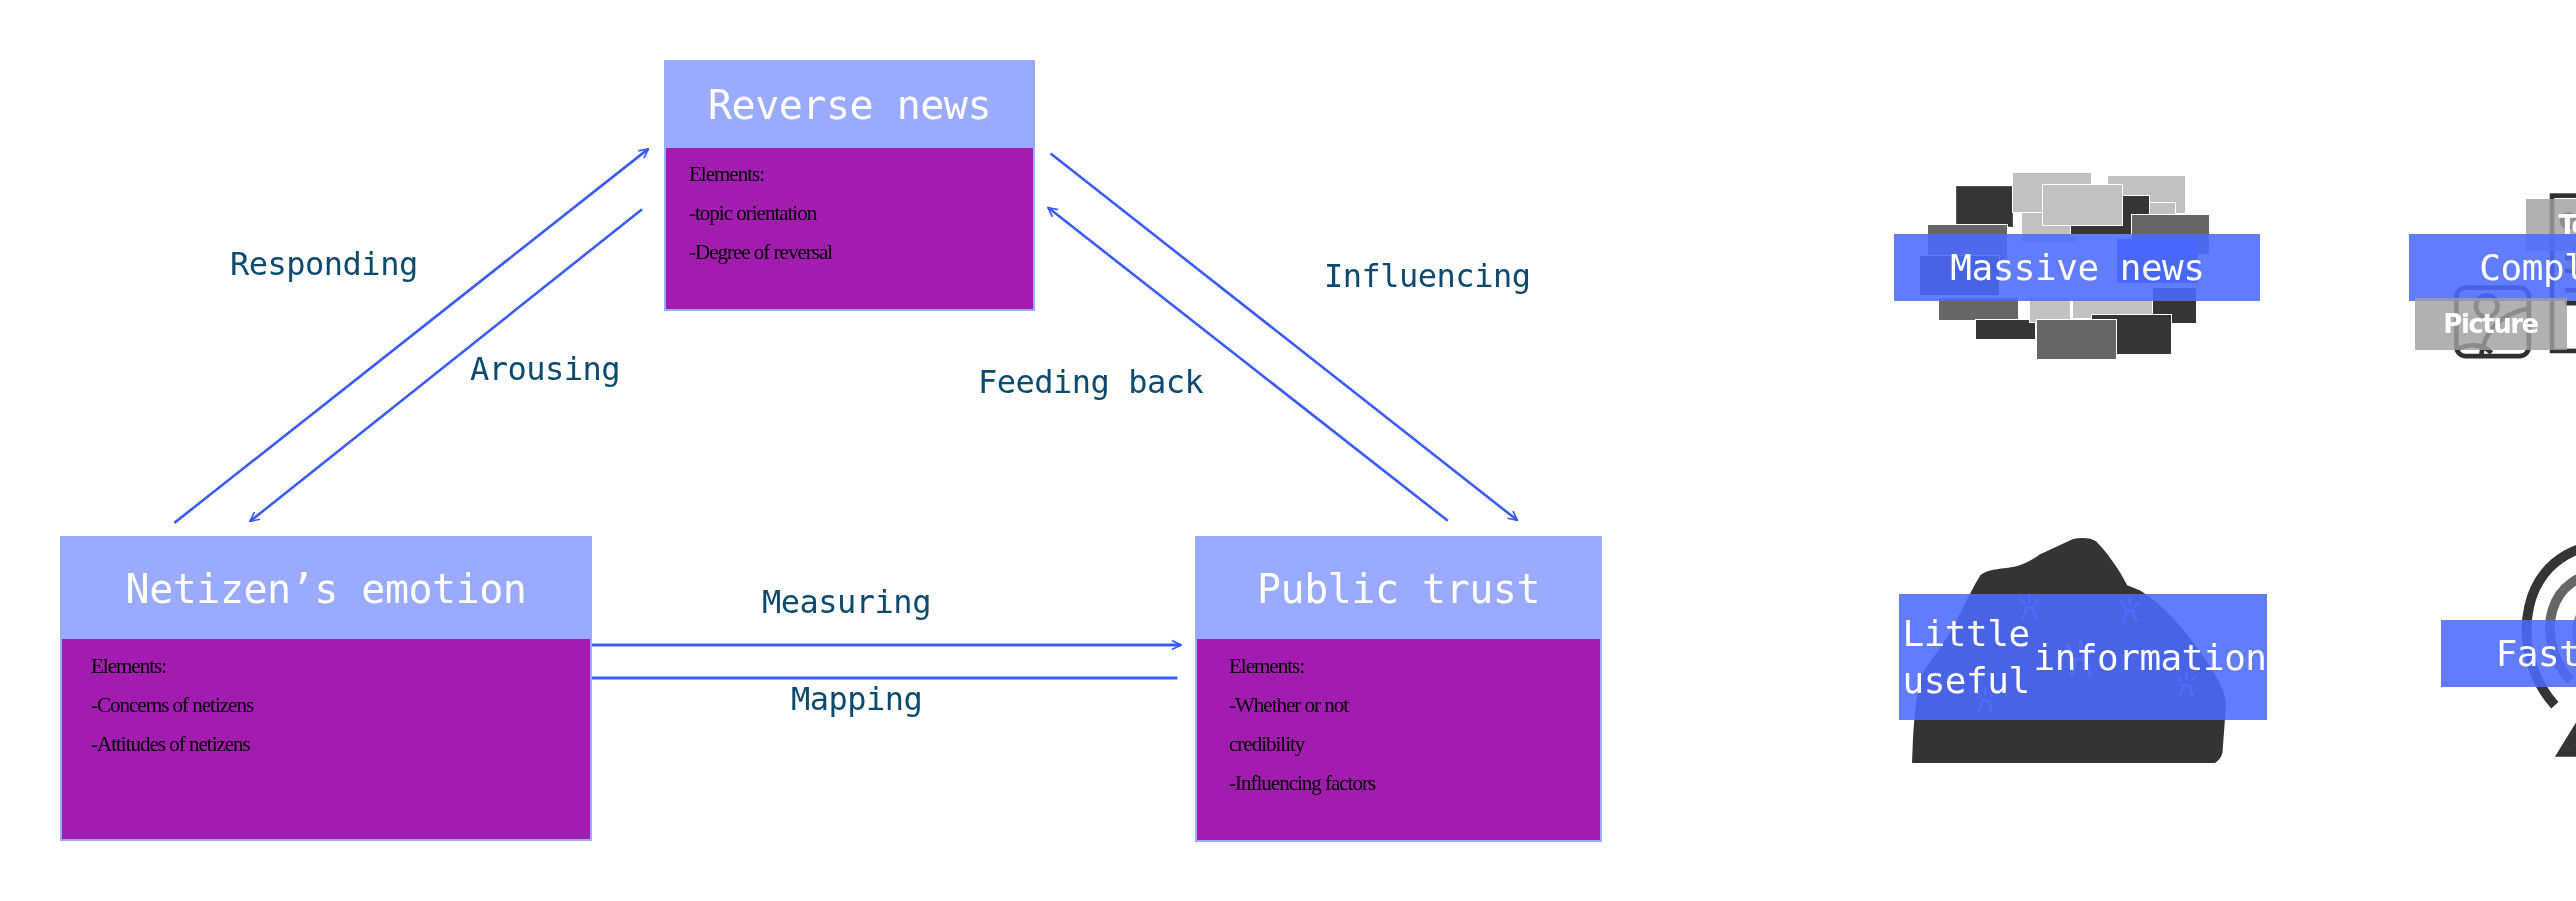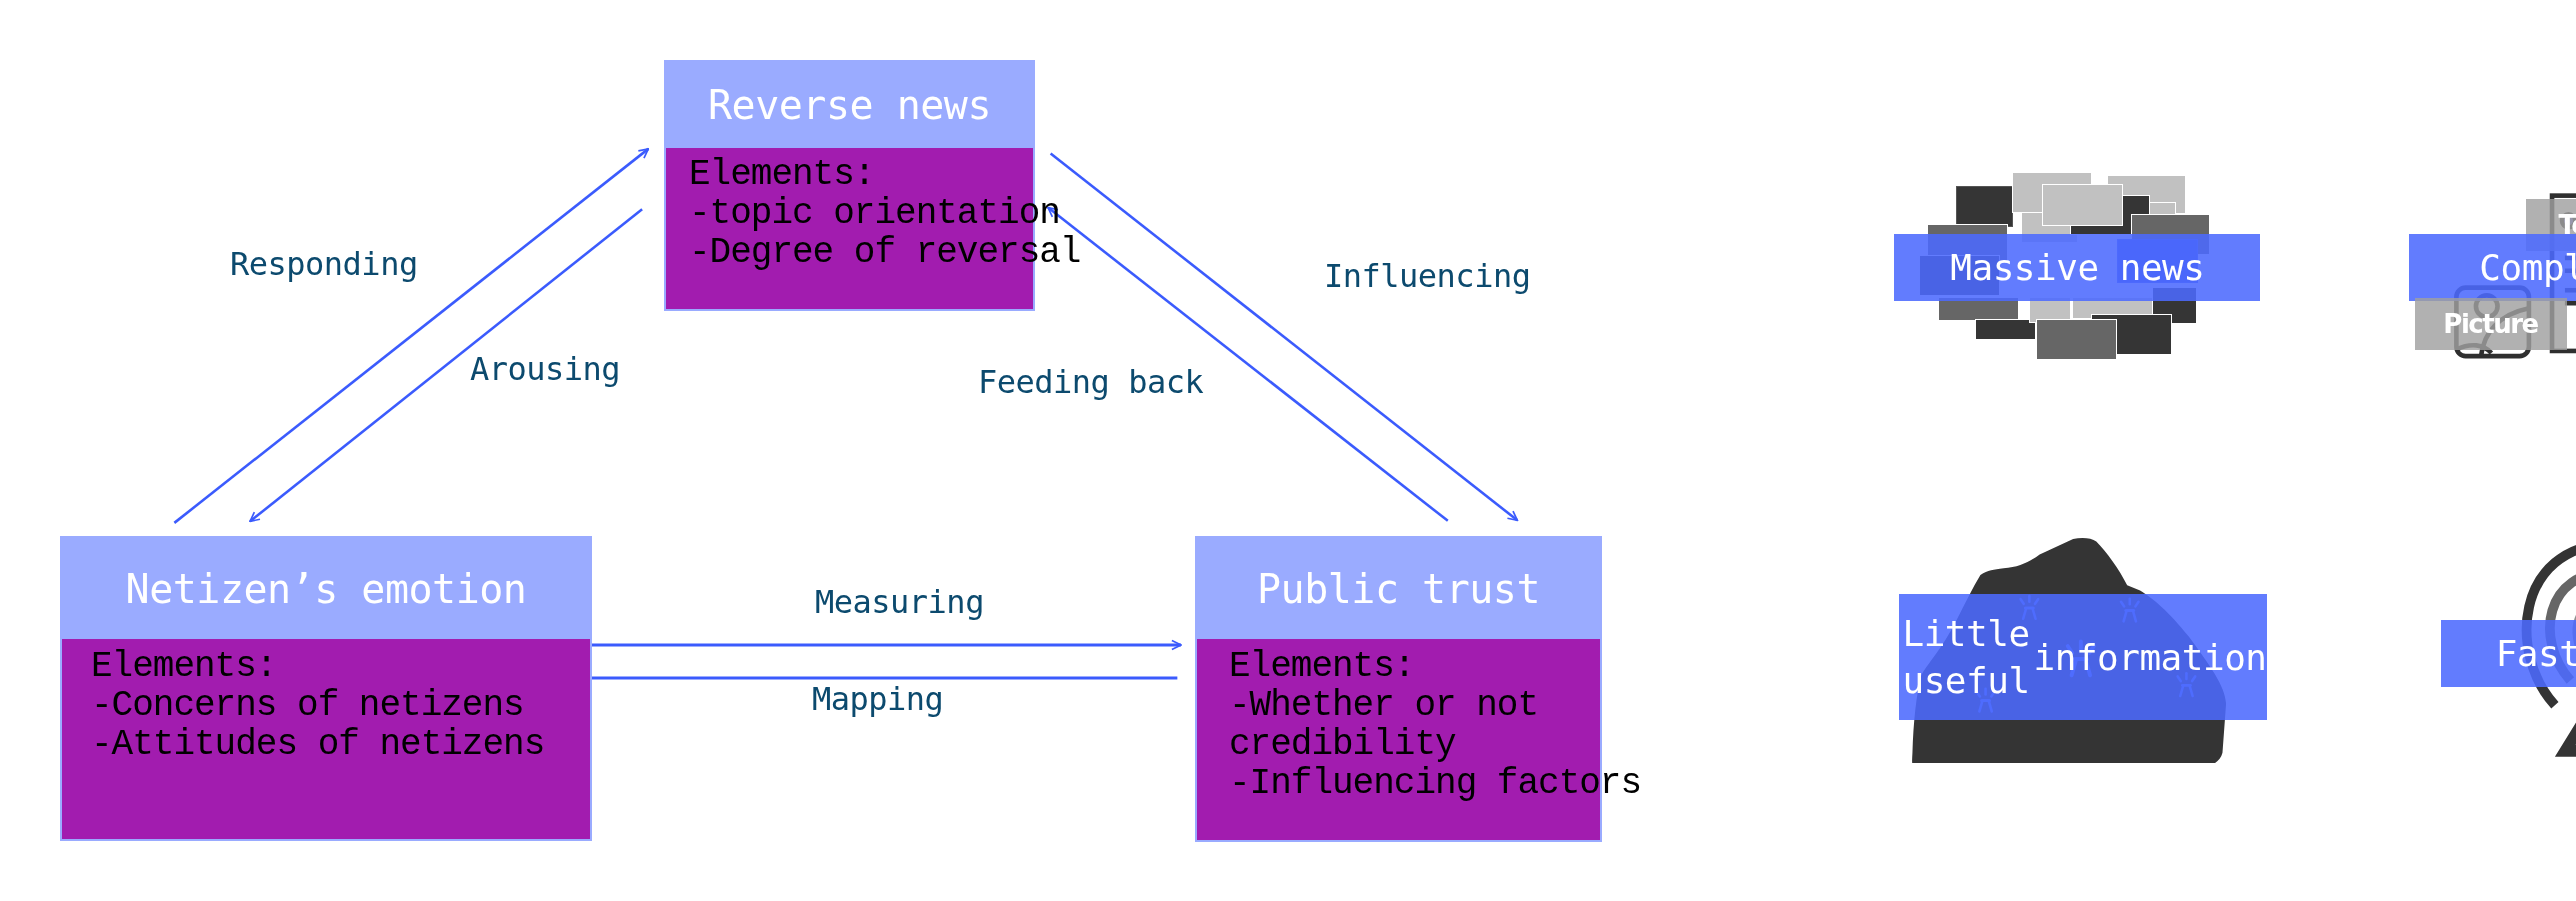--- a/index.html
+++ b/index.html
@@ -11,7 +11,7 @@
                color:#fff; display:flex; align-items:center; justify-content:center;
                font-family:"DejaVu Sans Mono","Liberation Mono",monospace; font-size:40px; letter-spacing:-0.5px; }
   .node-body { position:absolute; left:0; right:0; bottom:0; color:#000;
-               font-family:Liberation Mono, monospace; font-size:36px; line-height:39px; letter-spacing:-1px; }
+               font-family:Liberation Serif, serif; font-size:21px; line-height:39px; letter-spacing:-1px; }
   .node-body div { white-space:nowrap; }
   .rel-label { position:absolute; color:#0c4a6e; font-family:"DejaVu Sans Mono","Liberation Mono",monospace;
                font-size:32px; letter-spacing:-0.5px; white-space:nowrap; line-height:1; }

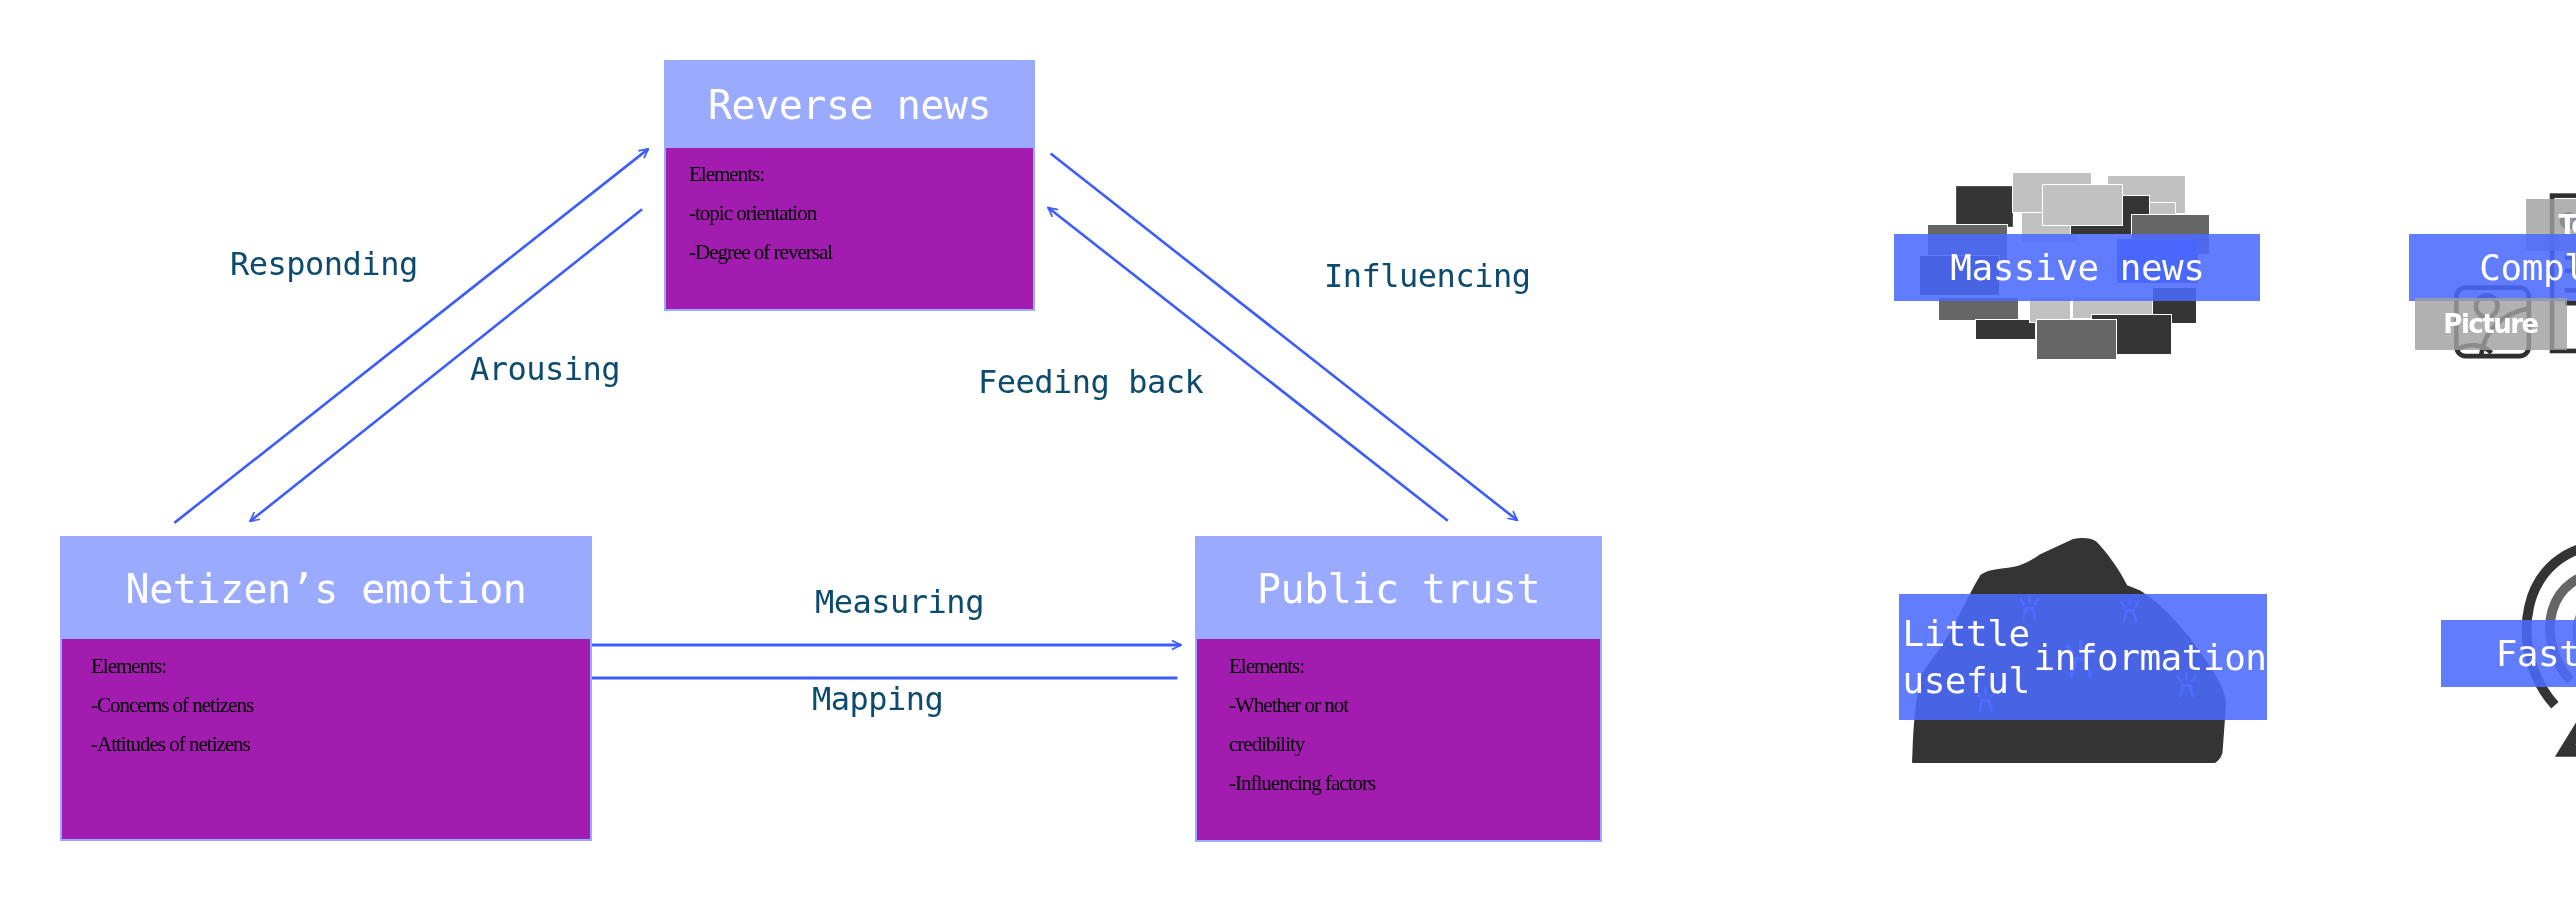--- a/index.html
+++ b/index.html
@@ -45,7 +45,7 @@
 <div class="rel-label" style="left:470px; top:353px;">Arousing</div>
 <div class="rel-label" style="left:1324px; top:233px;margin-top:27px;">Influencing</div>
 <div class="rel-label" style="left:978px; top:366px;">Feeding back</div>
-<div class="rel-label" style="left:815px; top:586px;text-align:center;">Measuring</div>
+<div class="rel-label" style="left:762px; top:586px;text-align:center;">Measuring</div>
 <div class="rel-label" style="left:791px; top:683px;margin-left:21px;">Mapping</div>
 
 <div class="node" style="left:664px; top:60px; width:371px; height:251px;">

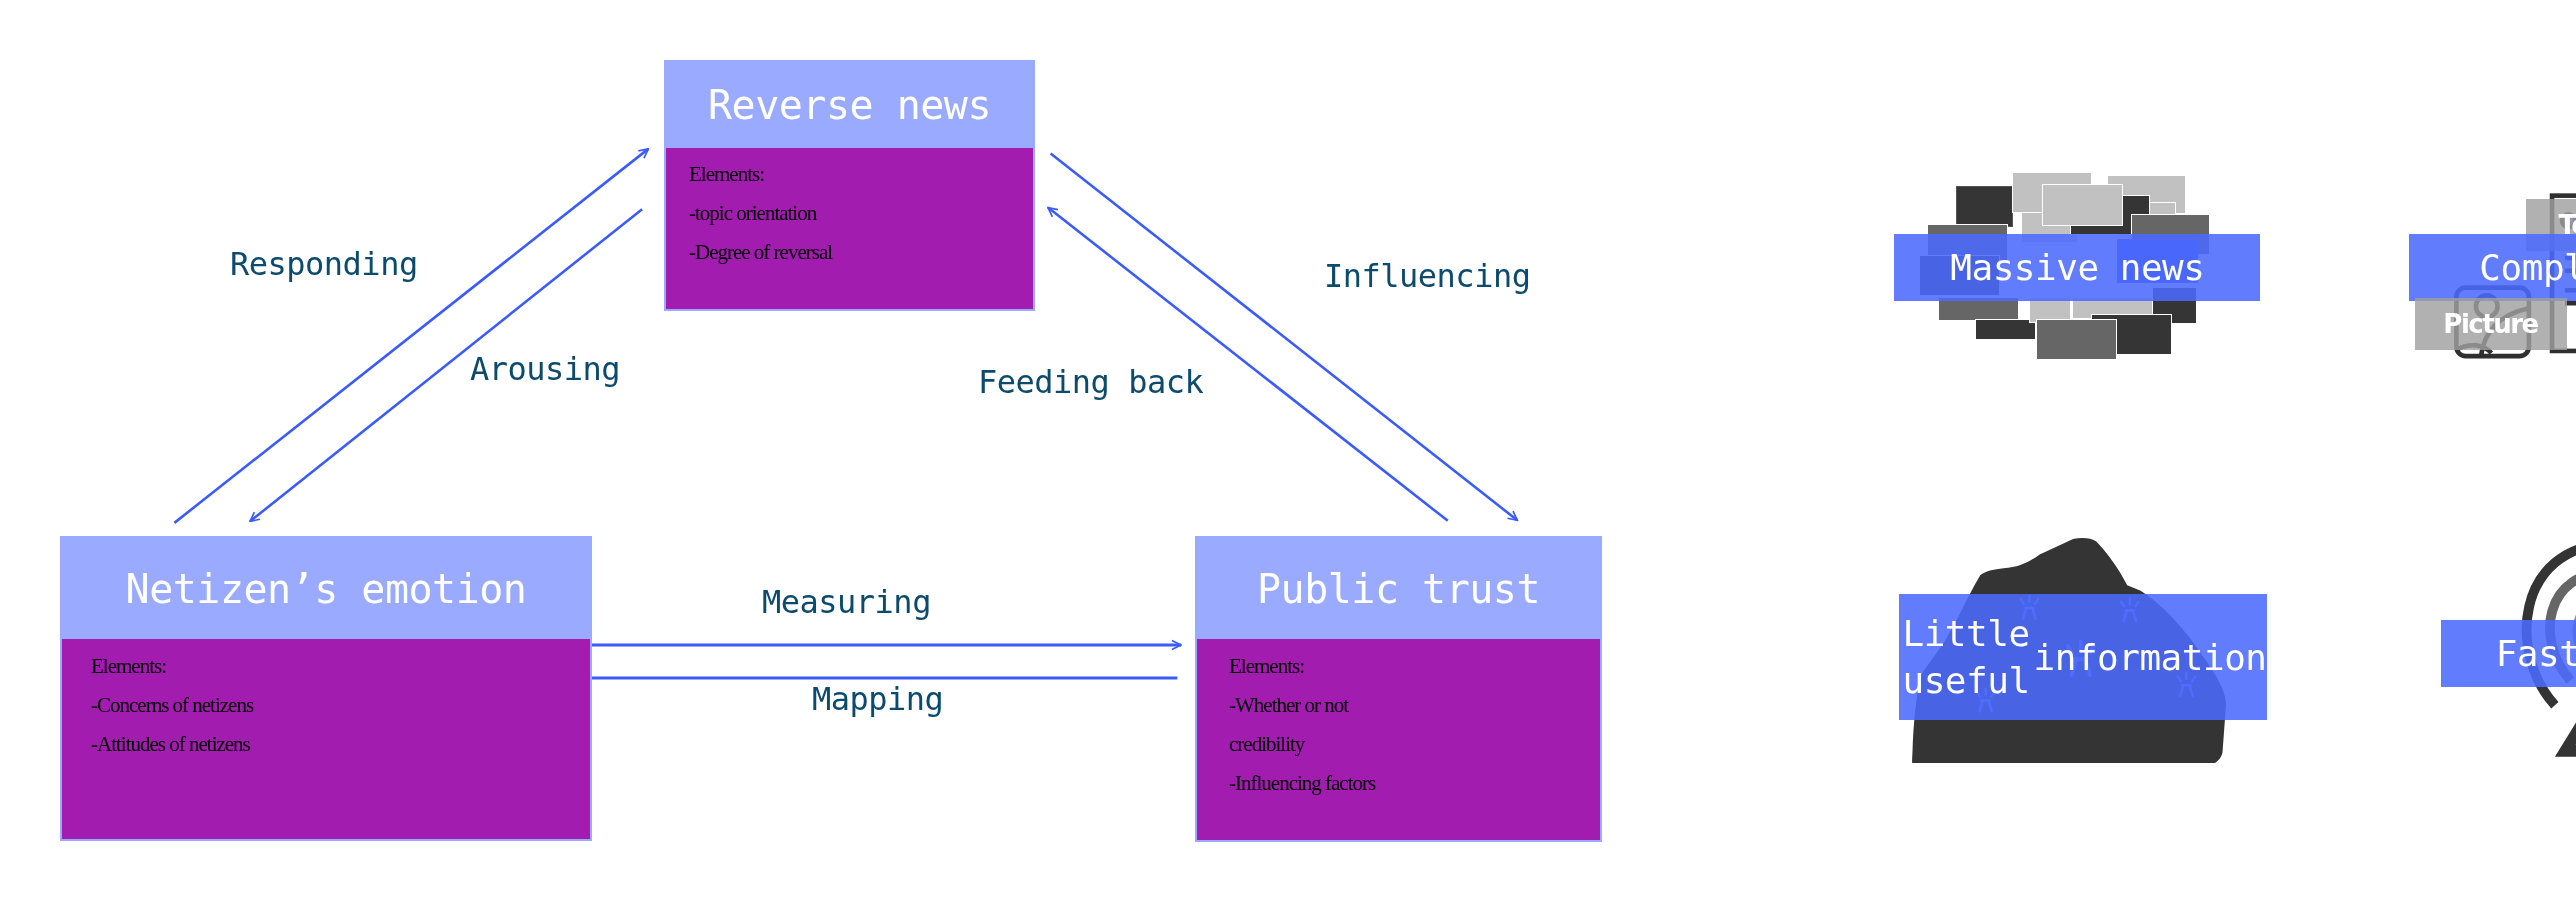--- a/index.html
+++ b/index.html
@@ -46,7 +46,7 @@
 <div class="rel-label" style="left:1324px; top:233px;margin-top:27px;">Influencing</div>
 <div class="rel-label" style="left:978px; top:366px;">Feeding back</div>
 <div class="rel-label" style="left:762px; top:586px;text-align:center;">Measuring</div>
-<div class="rel-label" style="left:791px; top:683px;margin-left:21px;">Mapping</div>
+<div class="rel-label" style="left:791px; top:683px;">Mapping</div>
 
 <div class="node" style="left:664px; top:60px; width:371px; height:251px;">
   <div class="node-head" style="height:86px;">Reverse news</div>

